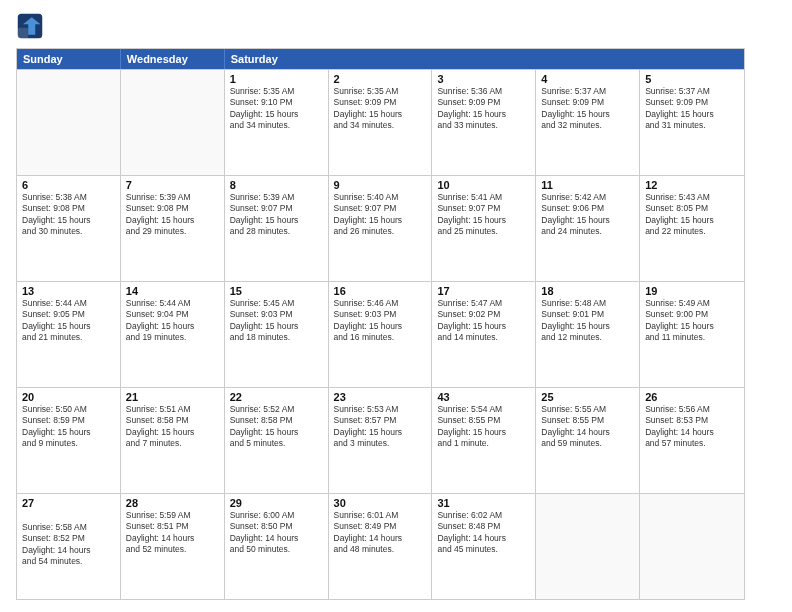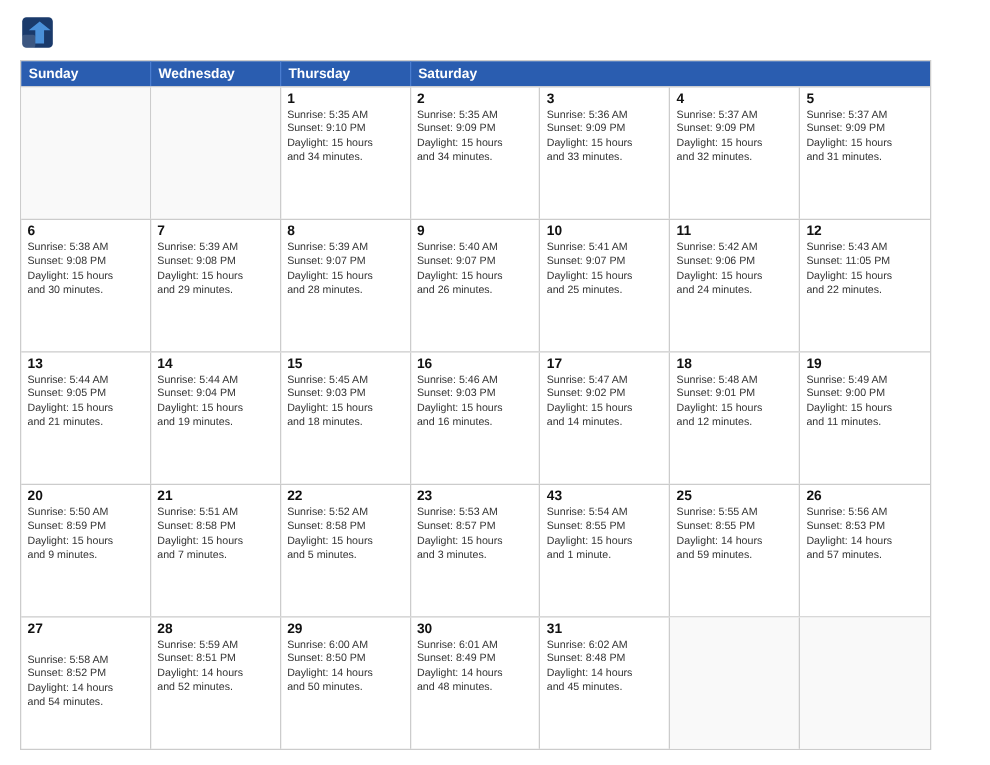--- a/index.html
+++ b/index.html
@@ -129,7 +129,6 @@
     <div class="cal-header" id="cal-header">
         <div class="cal-header-cell">Sunday</div>
         <div class="cal-header-cell">Wednesday</div>
-        <div class="cal-header-cell">Thursday</div>
         <div class="cal-header-cell">Saturday</div>
       </div>
     <div class="cal-body" id="cal-body">

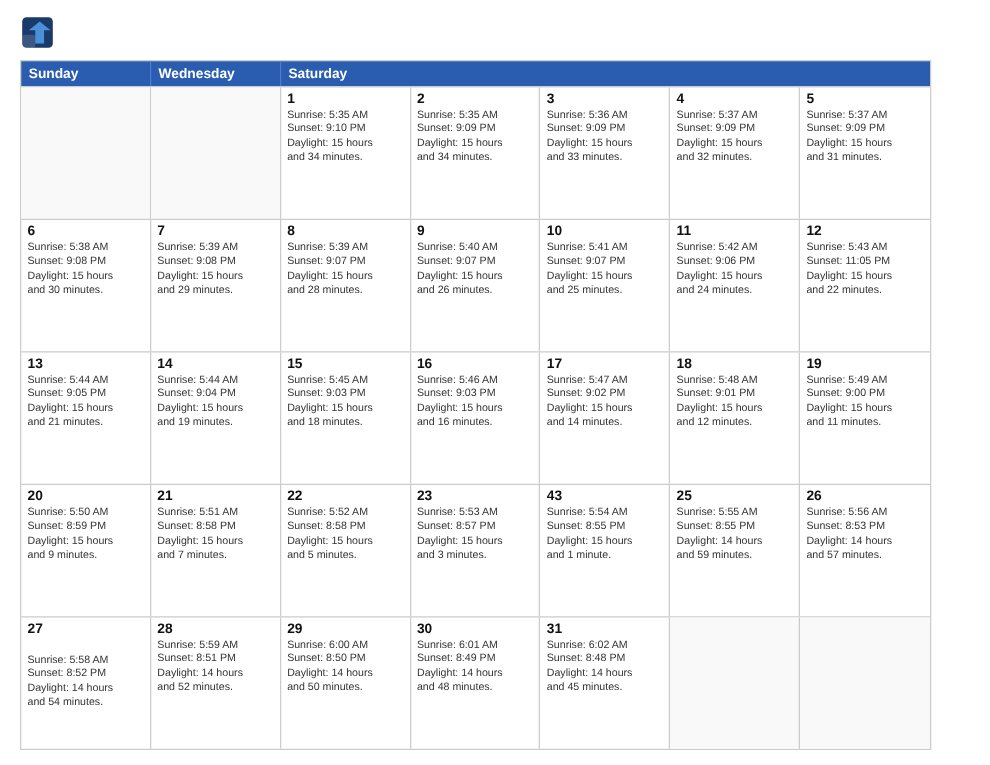--- a/index.html
+++ b/index.html
@@ -217,7 +217,7 @@
           <div class="cal-cell">
             <div class="day-num">12</div>
             <div class="cell-text" style="white-space: pre-line;">Sunrise: 5:43 AM
-Sunset: 11:05 PM
+Sunset: 8:05 PM
 Daylight: 15 hours
 and 22 minutes.</div>
           </div>

